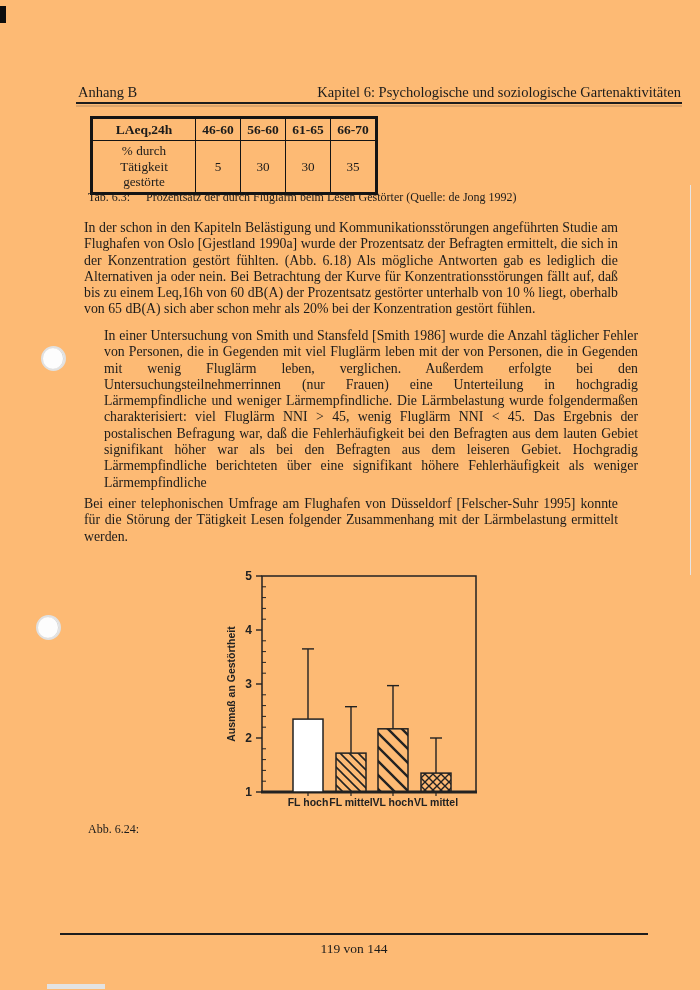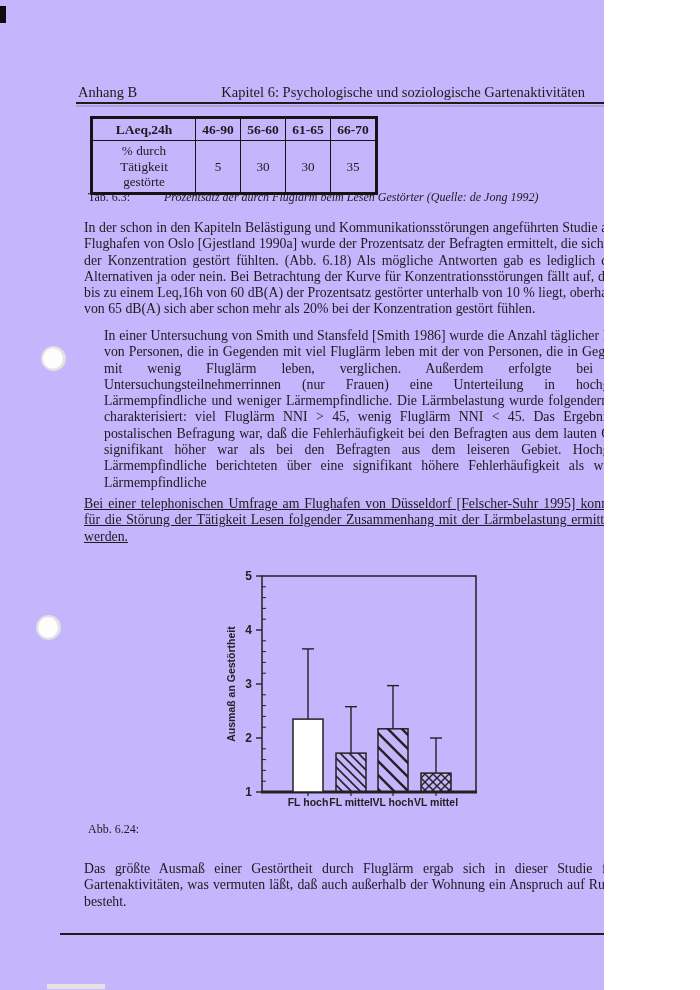--- a/index.html
+++ b/index.html
@@ -3,7 +3,7 @@
 <meta charset="utf-8">
 <style>
   html,body{margin:0;padding:0;background:#ffffff;}
-  .page{position:relative;width:604px;height:990px;background:#c4b5fd;
+  .page{position:relative;width:700px;height:990px;background:#fdba74;
         font-family:"Liberation Serif",serif;color:#1b1b1b;overflow:hidden;}
 
   

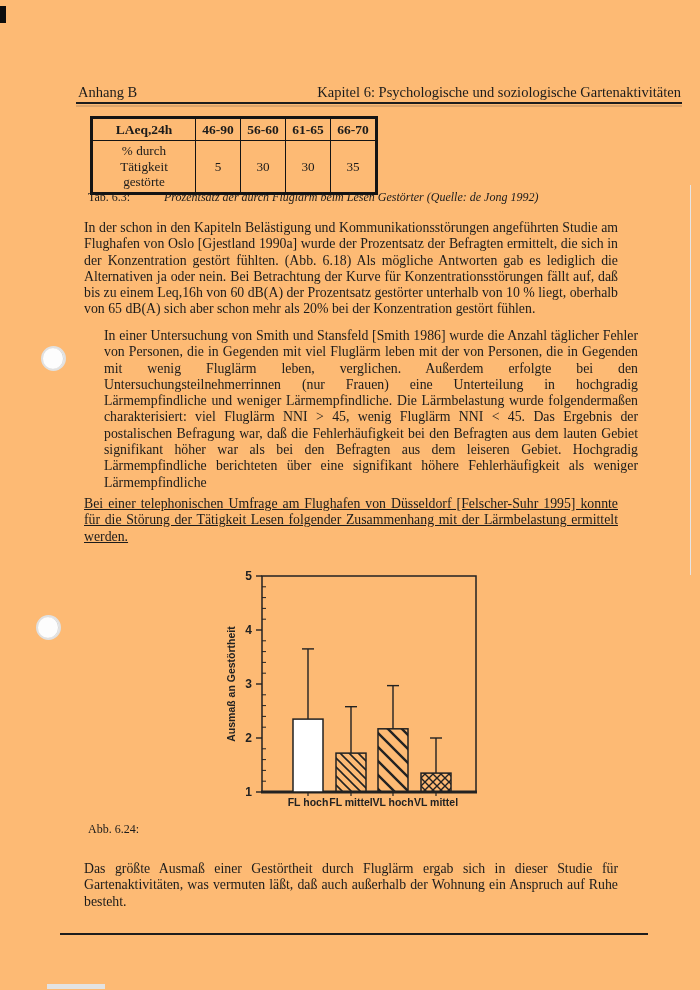--- a/index.html
+++ b/index.html
@@ -74,7 +74,7 @@
     <tbody>
         <tr class="row-hdr">
       <th class="col-label">LAeq,24h</th>
-      <th class="col-val">46-90</th>
+      <th class="col-val">46-60</th>
       <th class="col-val">56-60</th>
       <th class="col-val">61-65</th>
       <th class="col-val">66-70</th>

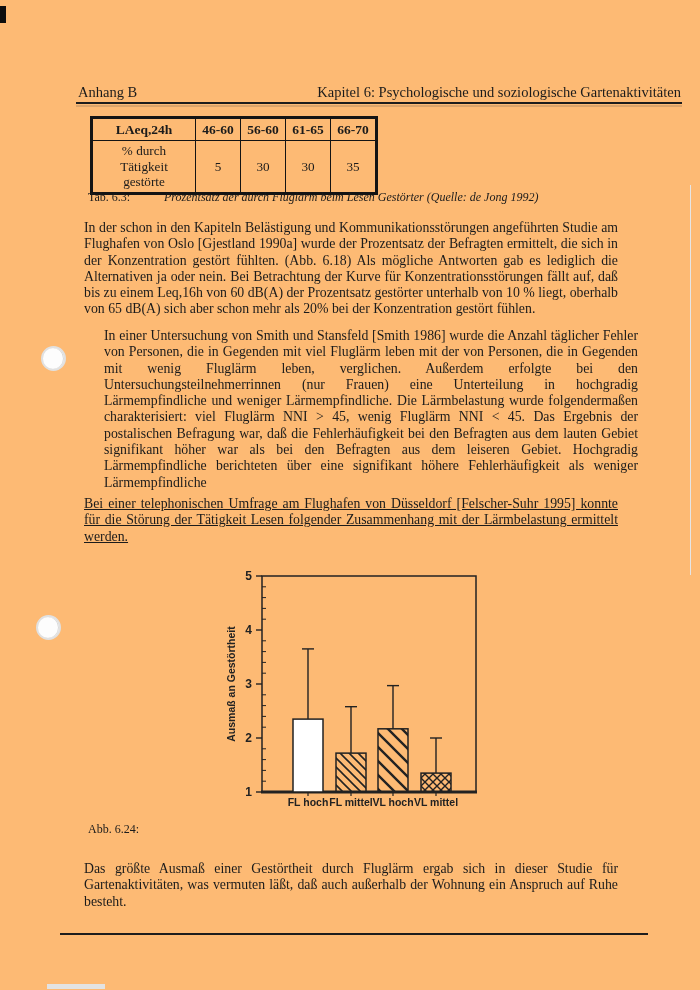--- a/index.html
+++ b/index.html
@@ -36,7 +36,7 @@
   
   .caption{position:absolute;left:88px;font-size:12px;line-height:15.5px;}
   .caption .cap-label{position:absolute;left:0;top:0;}
-  .caption .cap-text{display:block;margin-left:76px;font-style:italic;}
+  .caption .cap-text{display:block;margin-left:58px;}
   .tab-caption{top:190px;width:545px;}
   .fig-caption{top:822px;width:538px;}
 

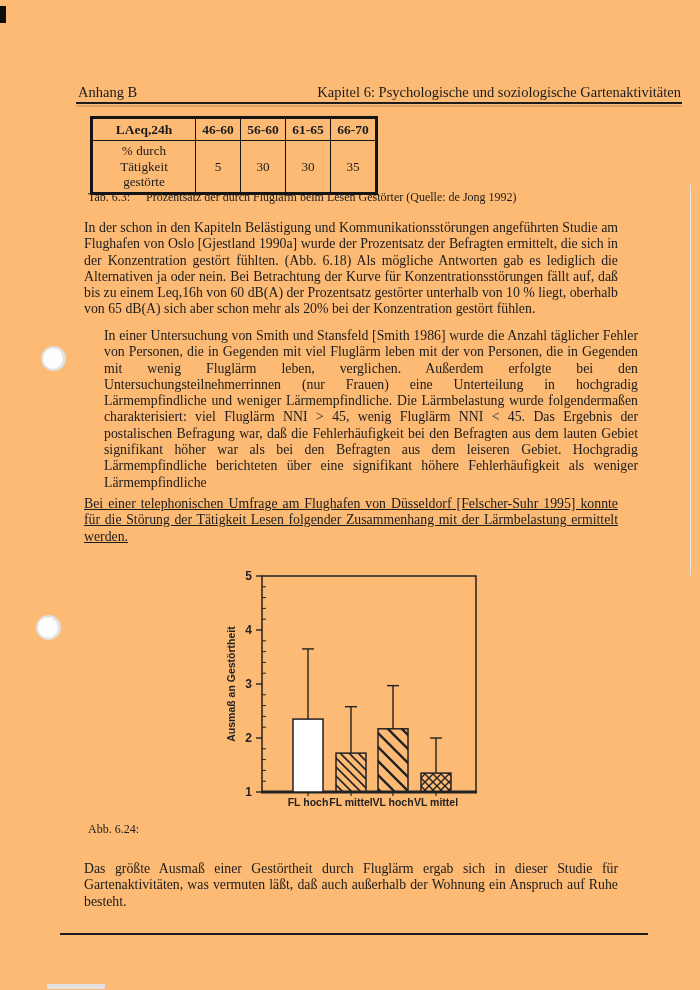--- a/index.html
+++ b/index.html
@@ -45,7 +45,7 @@
             text-align:justify;font-size:13.8px;line-height:16.3px;}
   .par-1{top:220px;}
   .par-2{top:328px;margin-left:20px;}
-  .par-3{top:496px;text-decoration:underline;}
+  .par-3{top:496px;}
   .par-4{top:861px;}
 
   

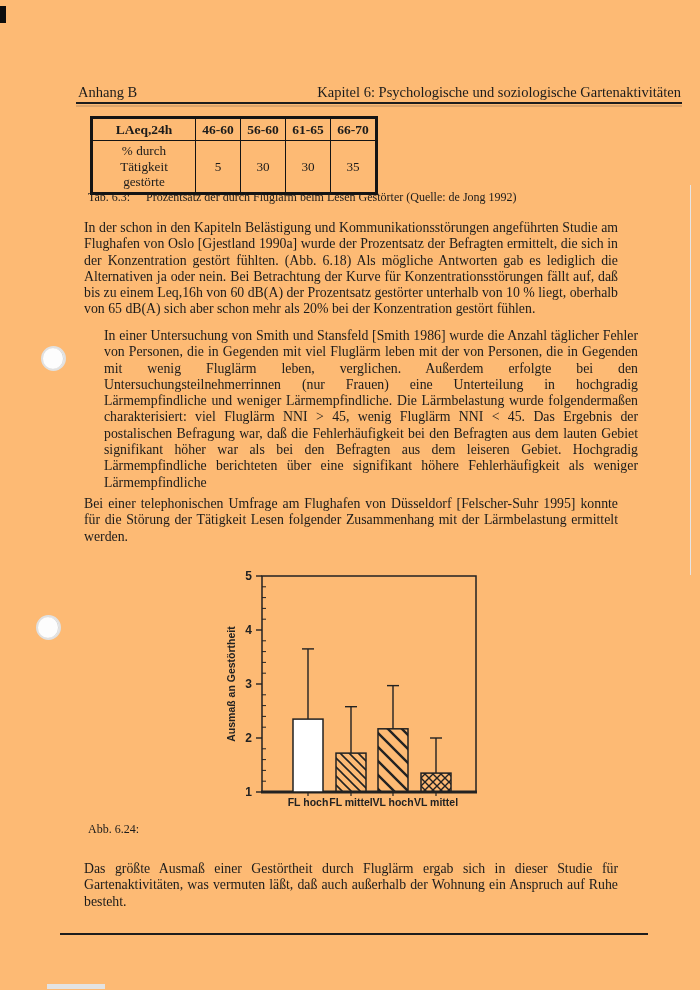--- a/index.html
+++ b/index.html
@@ -167,7 +167,6 @@
     <span class="cap-label">Abb. 6.24:</span>
   </div>
 
-  <p class="body-par par-4">Das größte Ausmaß einer Gestörtheit durch Fluglärm ergab sich in dieser Studie für Gartenaktivitäten, was vermuten läßt, daß auch außerhalb der Wohnung ein Anspruch auf Ruhe besteht.</p>
 
   <div class="footer-rule"></div>
 

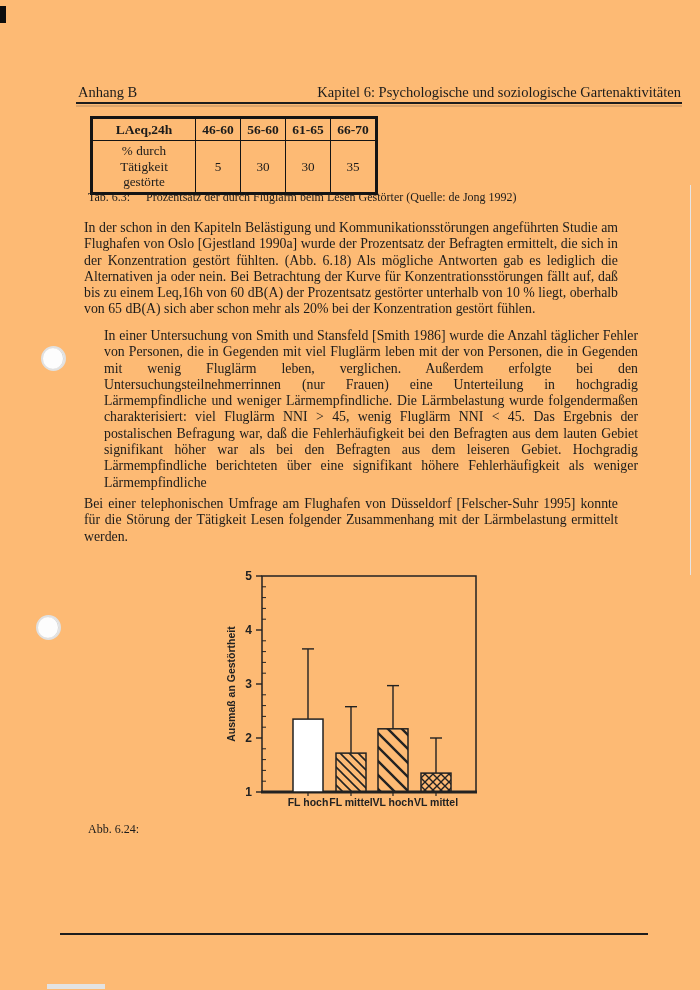--- a/index.html
+++ b/index.html
@@ -169,6 +169,7 @@
 
 
   <div class="footer-rule"></div>
+  <div class="footer-text">119 von 144</div>
 
 </div>
 

